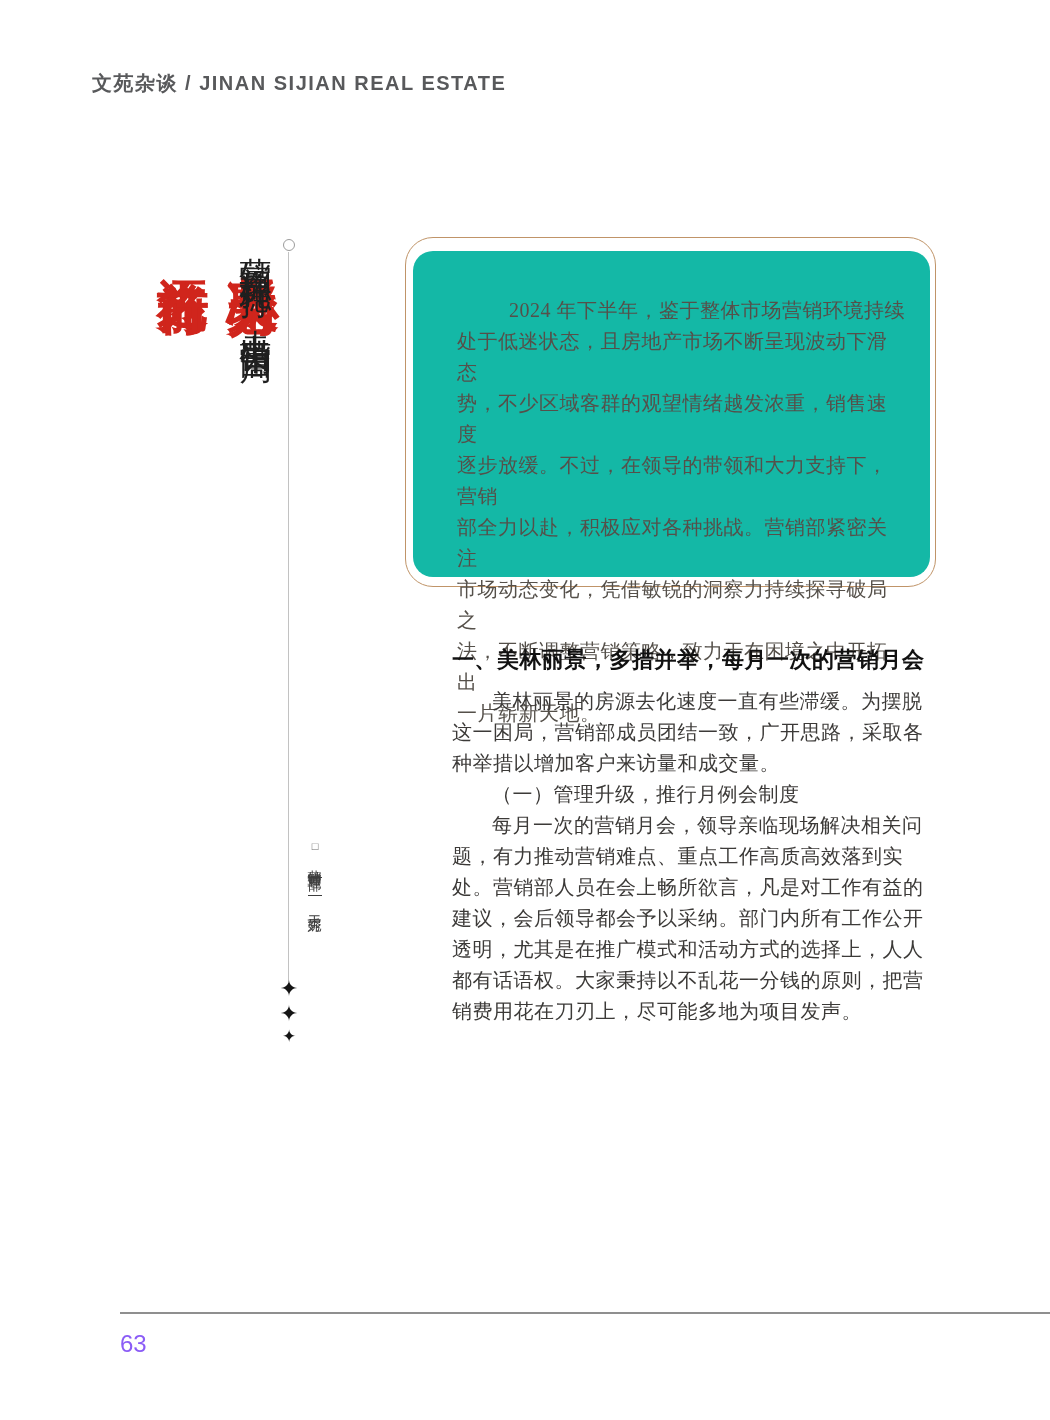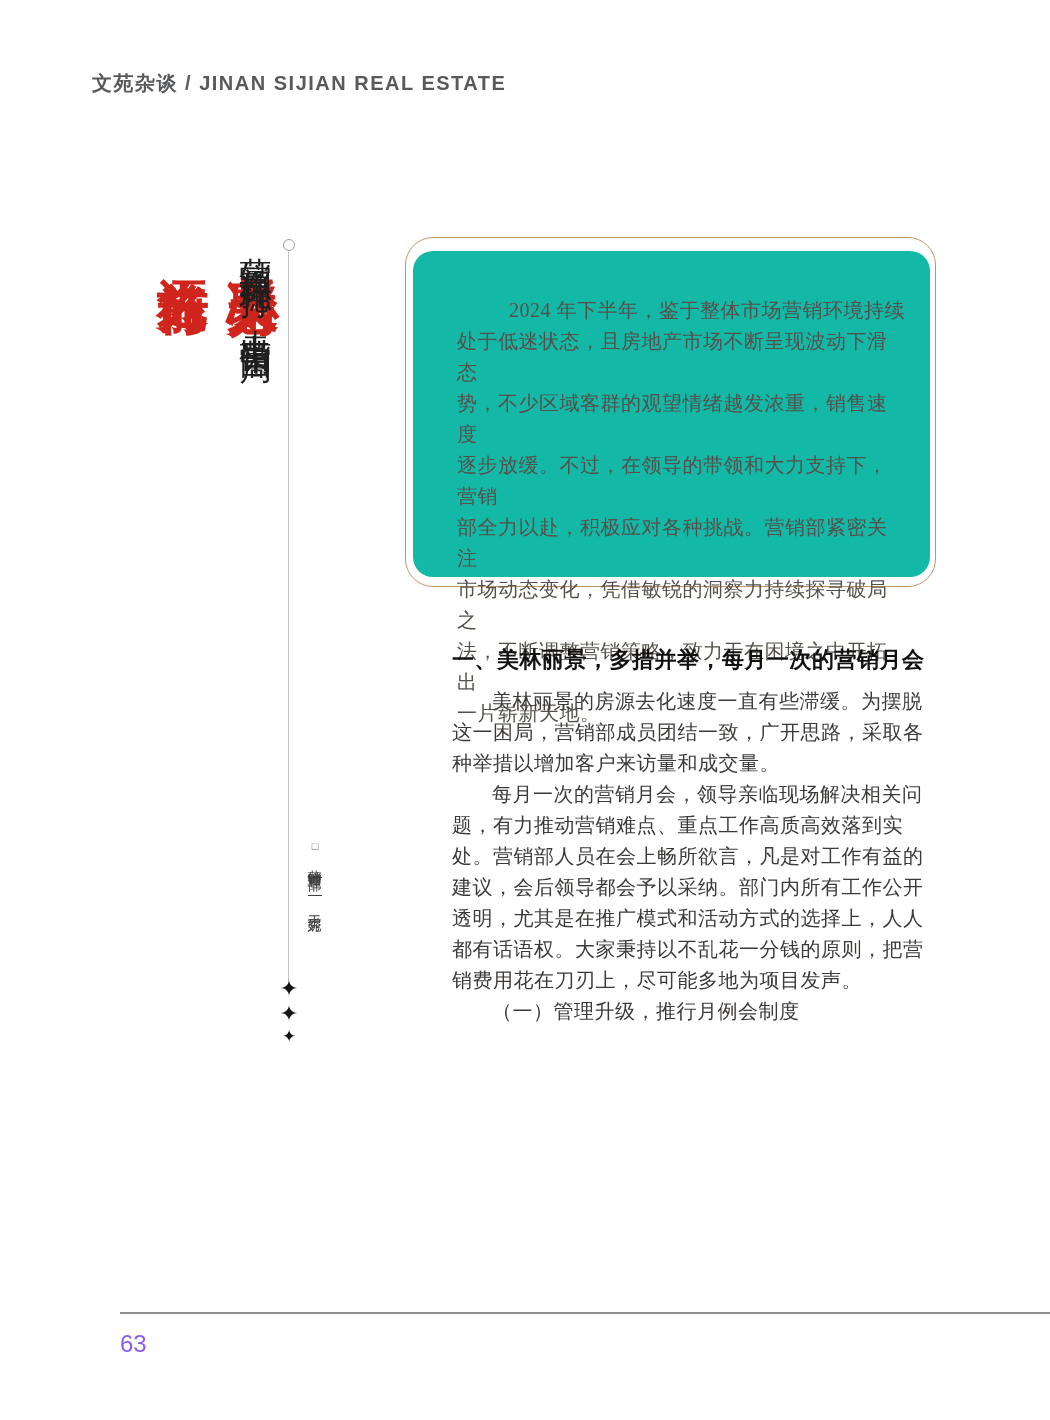--- a/index.html
+++ b/index.html
@@ -143,8 +143,8 @@
   <div class="article">
     <h2 class="section-heading">一、美林丽景，多措并举，每月一次的营销月会</h2>
     <p>美林丽景的房源去化速度一直有些滞缓。为摆脱这一困局，营销部成员团结一致，广开思路，采取各种举措以增加客户来访量和成交量。</p>
+    <p>（一）管理升级，推行月例会制度</p>
     <p>每月一次的营销月会，领导亲临现场解决相关问题，有力推动营销难点、重点工作高质高效落到实处。营销部人员在会上畅所欲言，凡是对工作有益的建议，会后领导都会予以采纳。部门内所有工作公开透明，尤其是在推广模式和活动方式的选择上，人人都有话语权。大家秉持以不乱花一分钱的原则，把营销费用花在刀刃上，尽可能多地为项目发声。</p>
-    <p>（一）管理升级，推行月例会制度</p>
   </div>
 
   <div class="footer-rule"></div>

